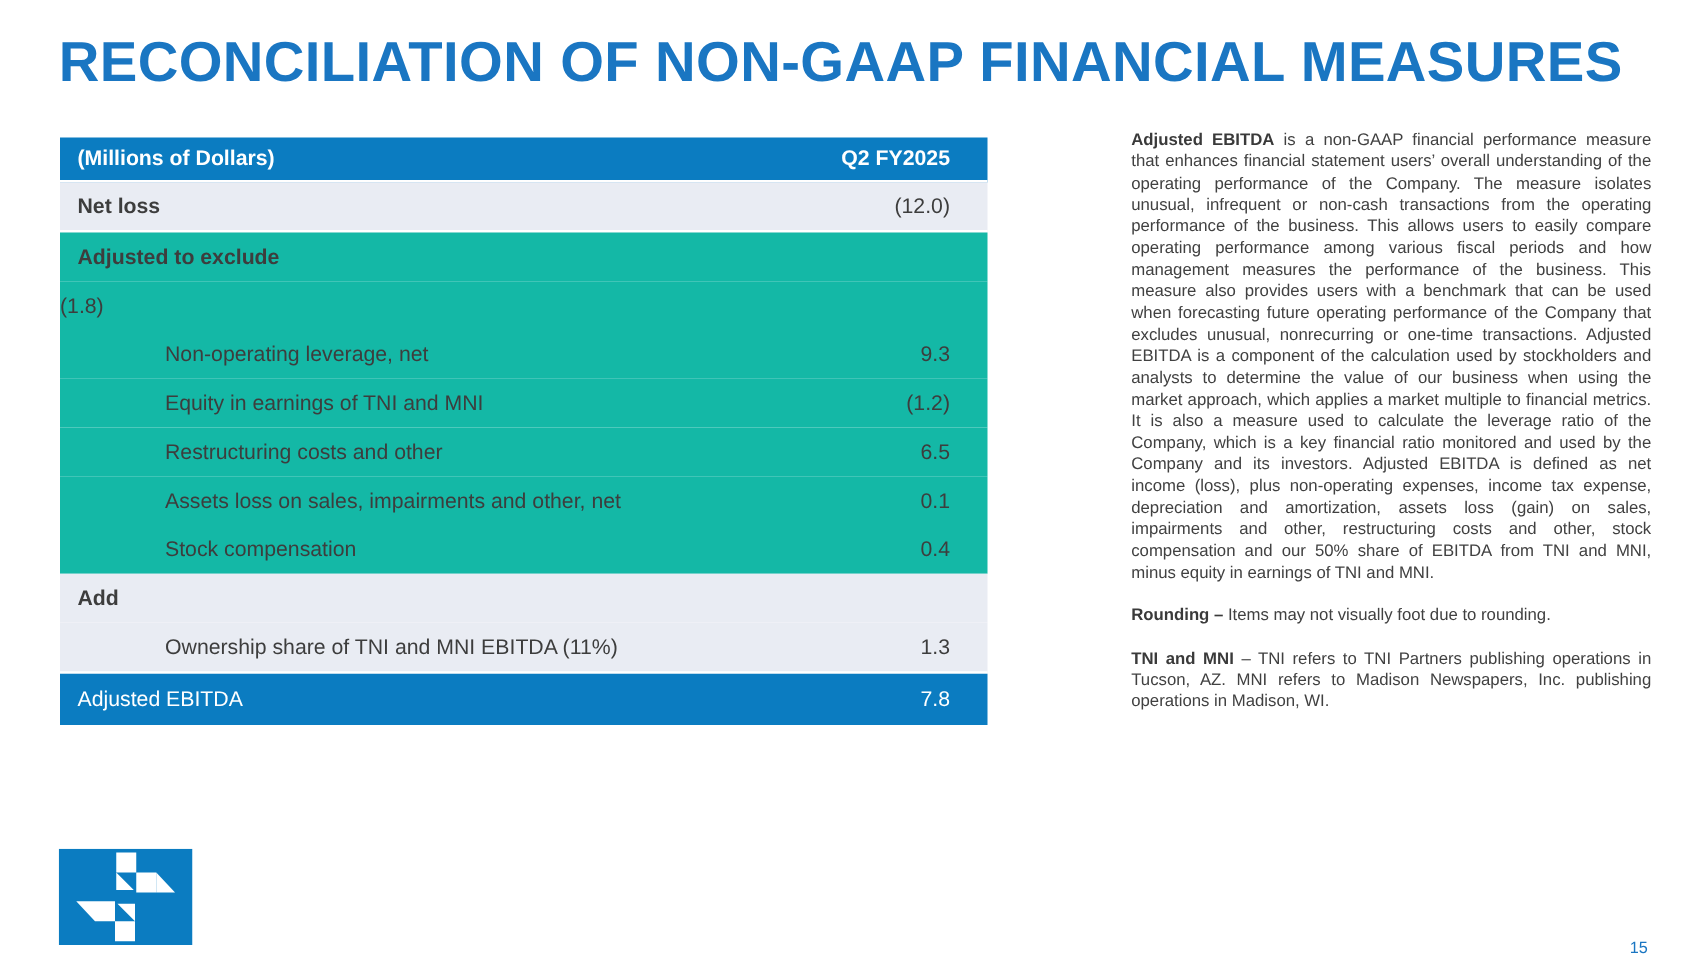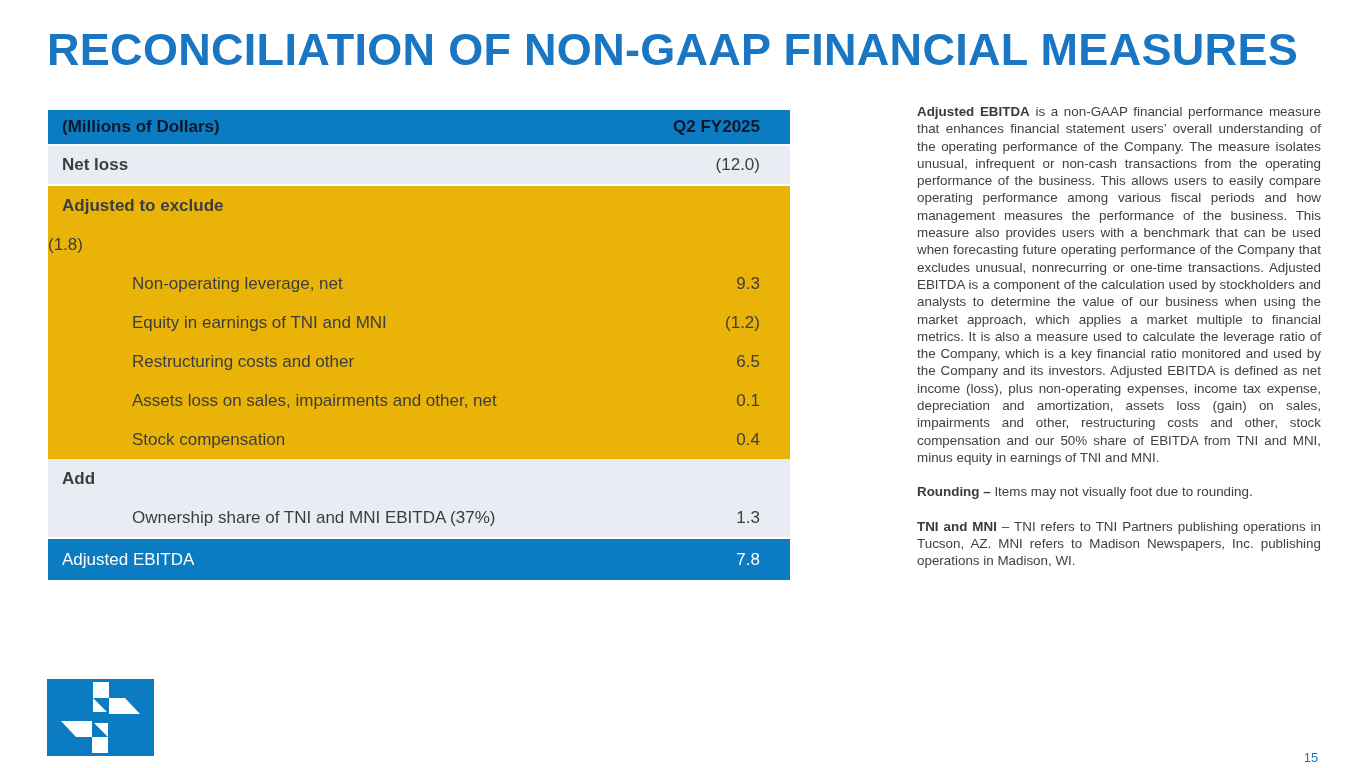--- a/index.html
+++ b/index.html
@@ -40,7 +40,7 @@
     position:absolute;left:905px;top:103px;width:416px;
     font-size:13.4px;line-height:17.3px;color:#414141;text-align:justify;
   }
-  .notes p{margin:0 0 17px 12px;}
+  .notes p{margin:0 0 17px 0;}
   .notes b{color:#3a3a3a;}
 
   

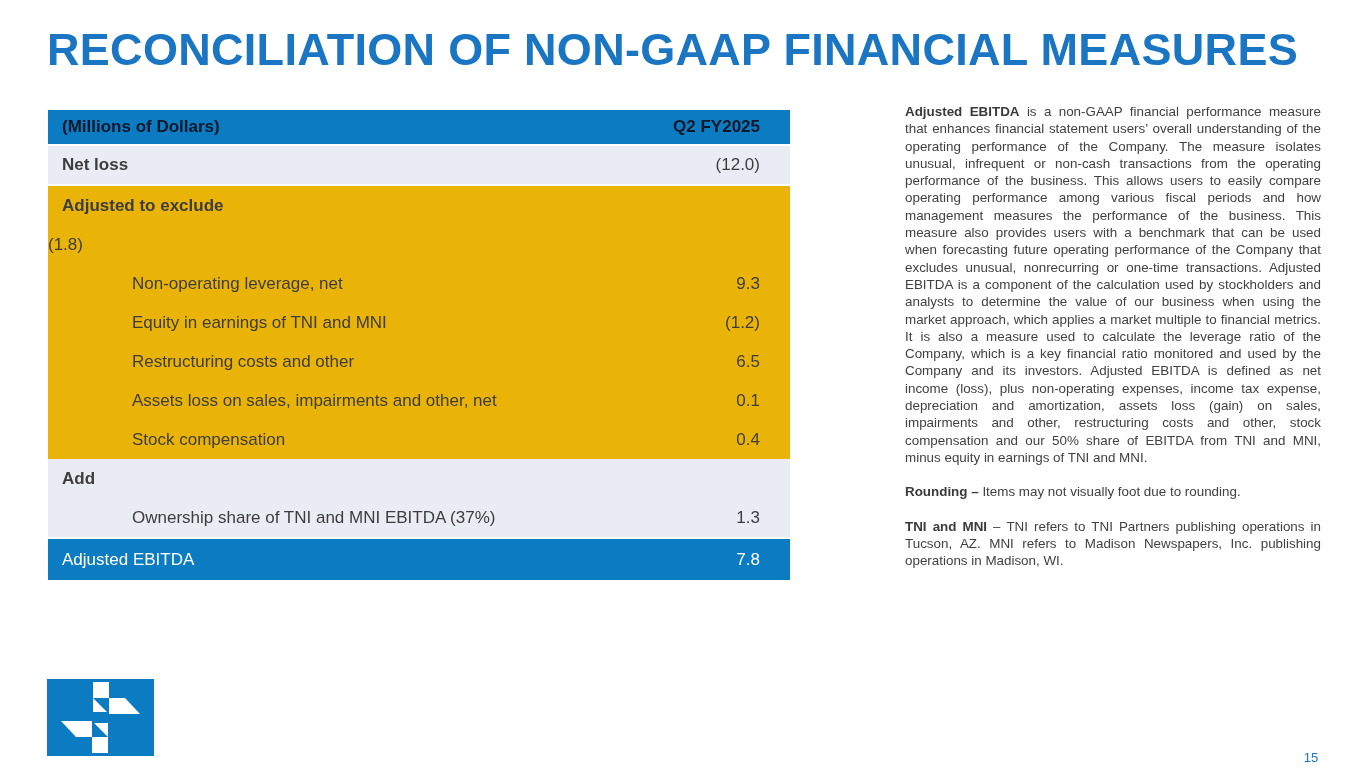--- a/index.html
+++ b/index.html
@@ -27,7 +27,7 @@
   .trow.indent .lbl{padding-left:84px;}
   .trow.bold .lbl{font-weight:bold;}
   .trow.head{
-    background:#0b7cc1;color:#0f172a;font-weight:bold;height:34px;
+    background:#0b7cc1;color:#ffffff;font-weight:bold;height:34px;
     border-bottom:2px solid #ffffff;
   }
   .trow.light{background:#e9ecf3;}

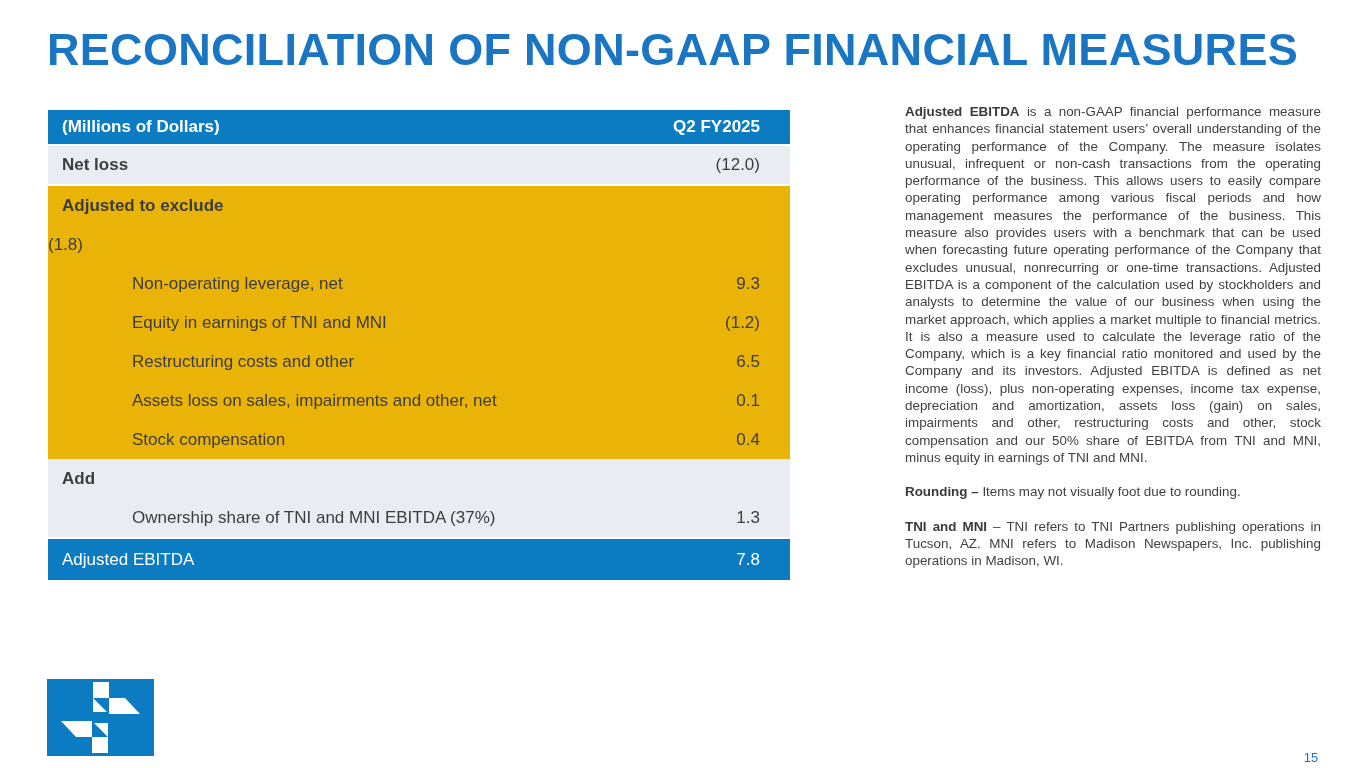--- a/index.html
+++ b/index.html
@@ -20,7 +20,7 @@
   .fin-table{position:absolute;left:48px;top:110px;width:742px;}
   .trow{
     display:flex;justify-content:space-between;align-items:center;
-    font-size:17px;color:#3d3d3d;height:39px;background:#eab308;
+    font-size:17px;color:#3d3d3d;height:39px;background:#14b8a6;
   }
   .trow .lbl{padding-left:14px;white-space:nowrap;}
   .trow .val{padding-right:30px;white-space:nowrap;}

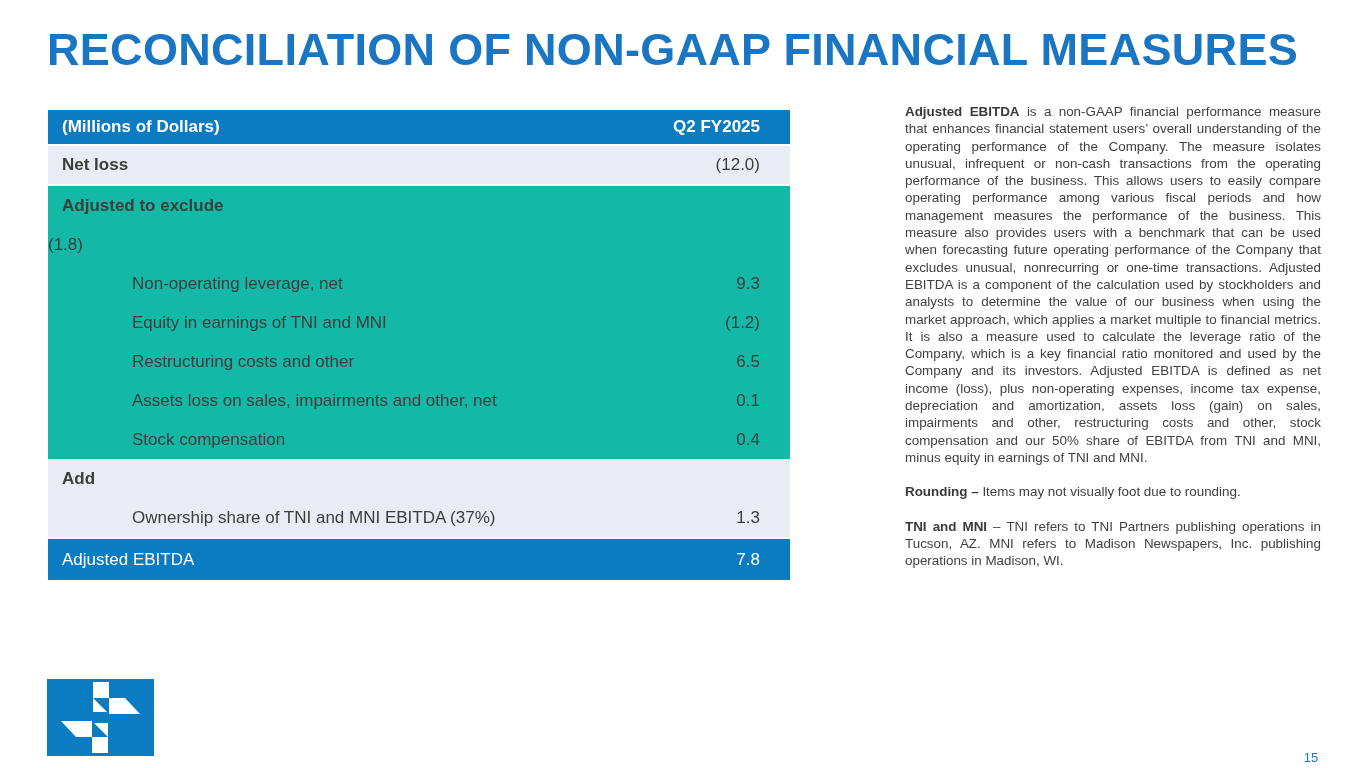--- a/index.html
+++ b/index.html
@@ -100,7 +100,7 @@
       <span class="val"></span>
     </div>
     <div class="trow light indent preblue">
-      <span class="lbl">Ownership share of TNI and MNI EBITDA (37%)</span>
+      <span class="lbl">Ownership share of TNI and MNI EBITDA (11%)</span>
       <span class="val">1.3</span>
     </div>
     <div class="trow total">

